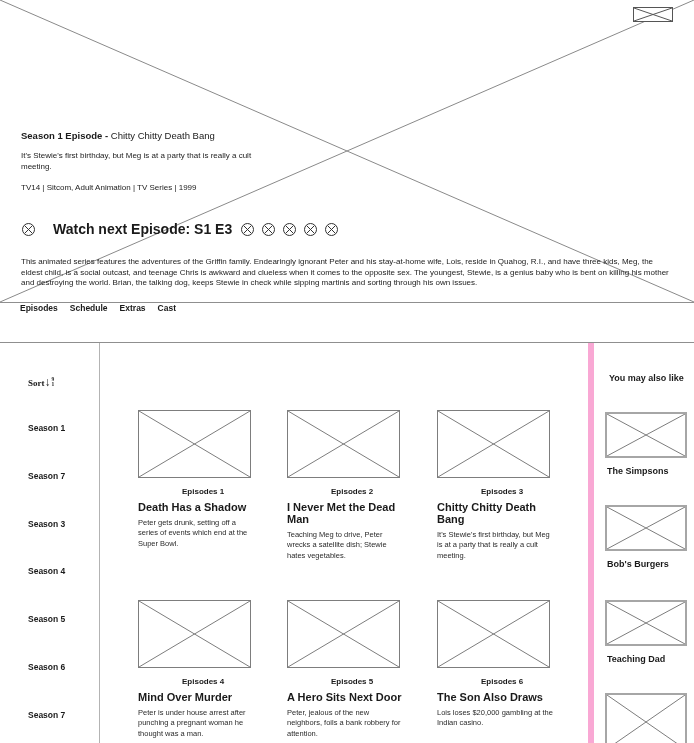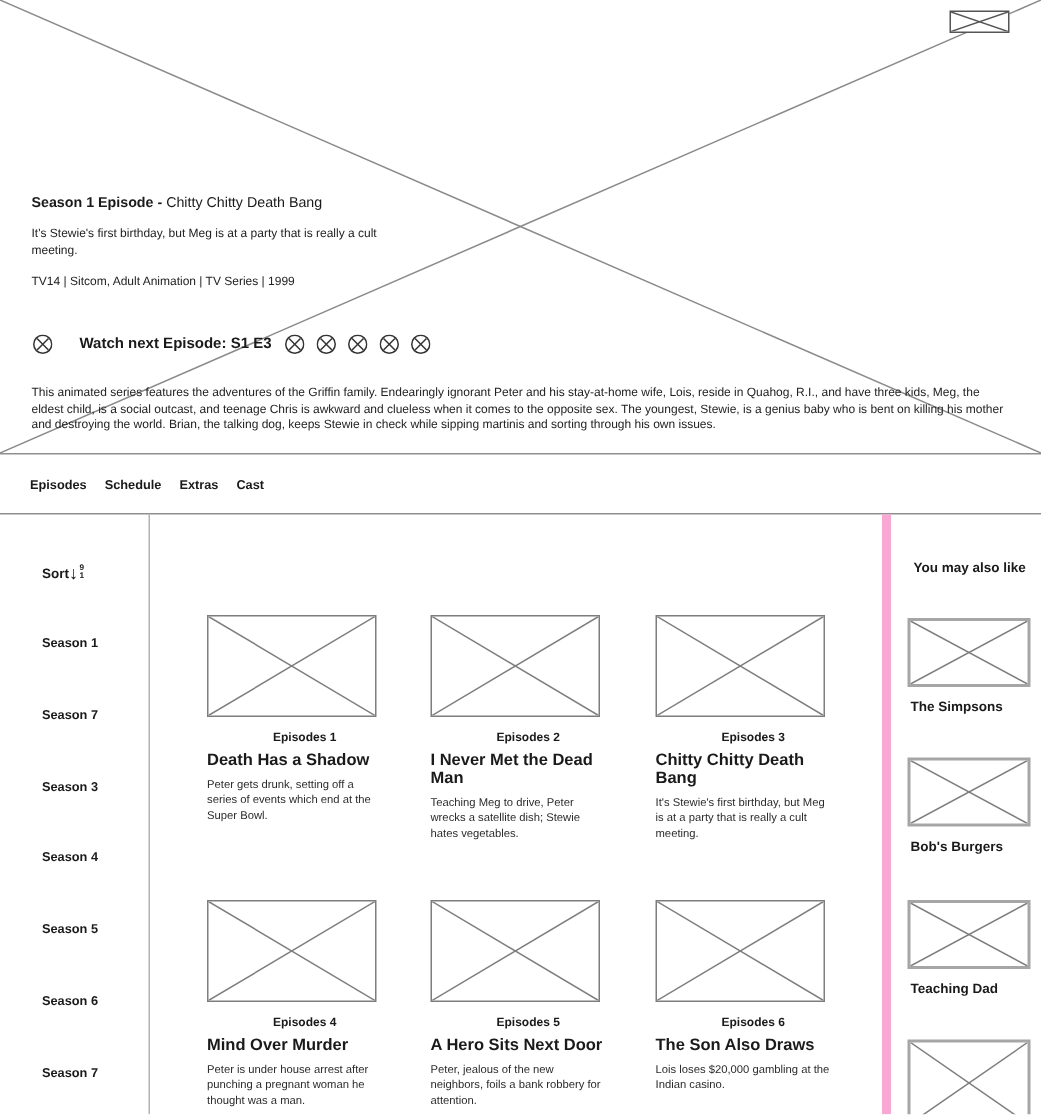--- a/index.html
+++ b/index.html
@@ -20,7 +20,7 @@
 
   .watch-row { position:absolute; left:22px; top:222px; display:flex; align-items:center; height:14px; }
   .cx { display:block; }
-  .watch-label { font-size:10px; font-weight:bold; margin-left:18px; }
+  .watch-label { font-size:14px; font-weight:bold; margin-left:18px; }
   .watch-actions { display:flex; align-items:center; gap:8px; margin-left:9px; }
 
   .hero-paragraph { position:absolute; left:21px; top:257px; width:655px; font-size:8px; line-height:10.7px; color:#222; }

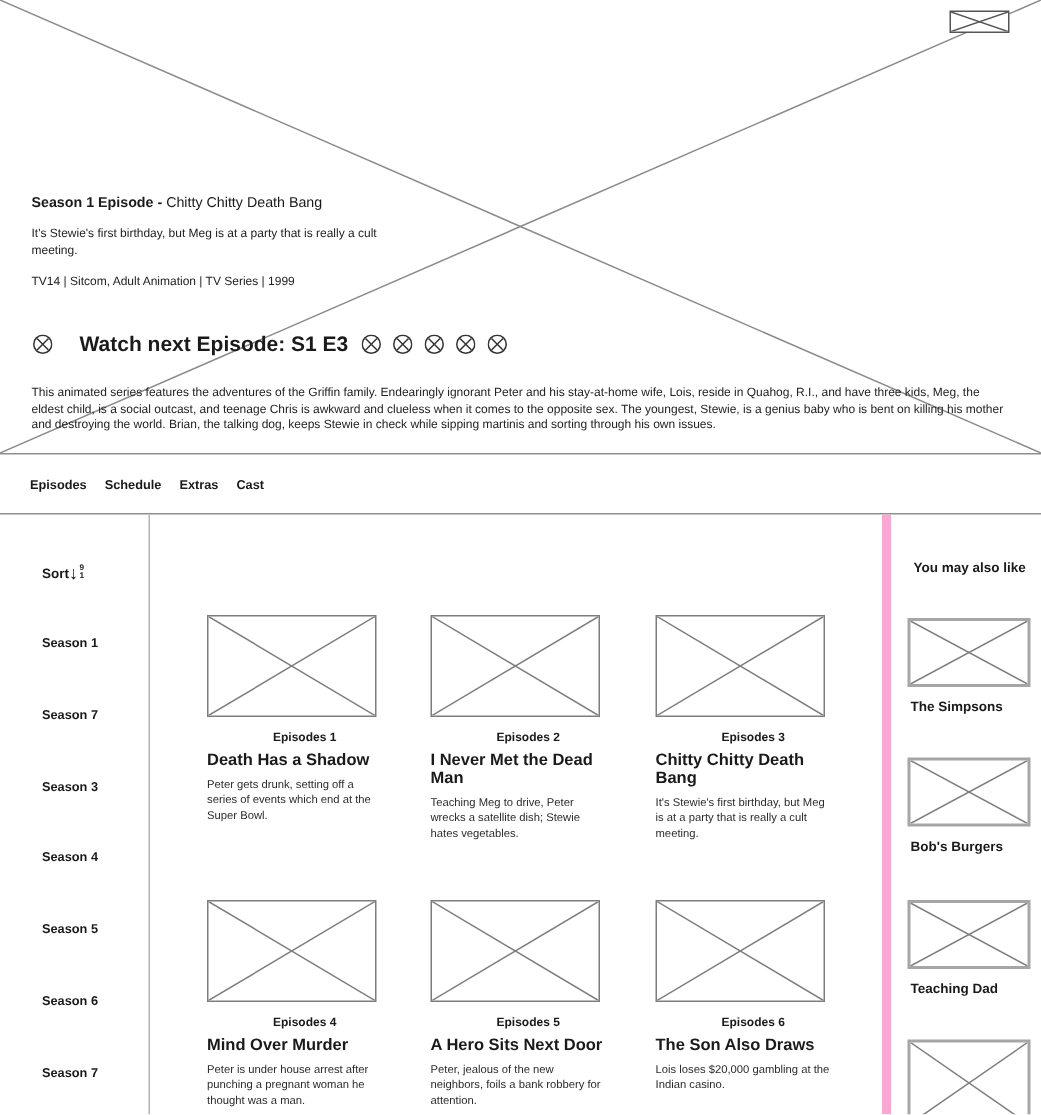--- a/index.html
+++ b/index.html
@@ -28,7 +28,7 @@
   
   .navbar { position:absolute; left:0; top:302px; width:694px; height:41px;
             border-top:1px solid #8f8f8f; border-bottom:1px solid #8f8f8f;
-            display:flex; align-items:center; padding-left:20px; gap:12px; }
+            display:flex; padding-left:20px; gap:12px; }
   .nav-item { font-size:8.5px; font-weight:bold; cursor:pointer; }
 
   

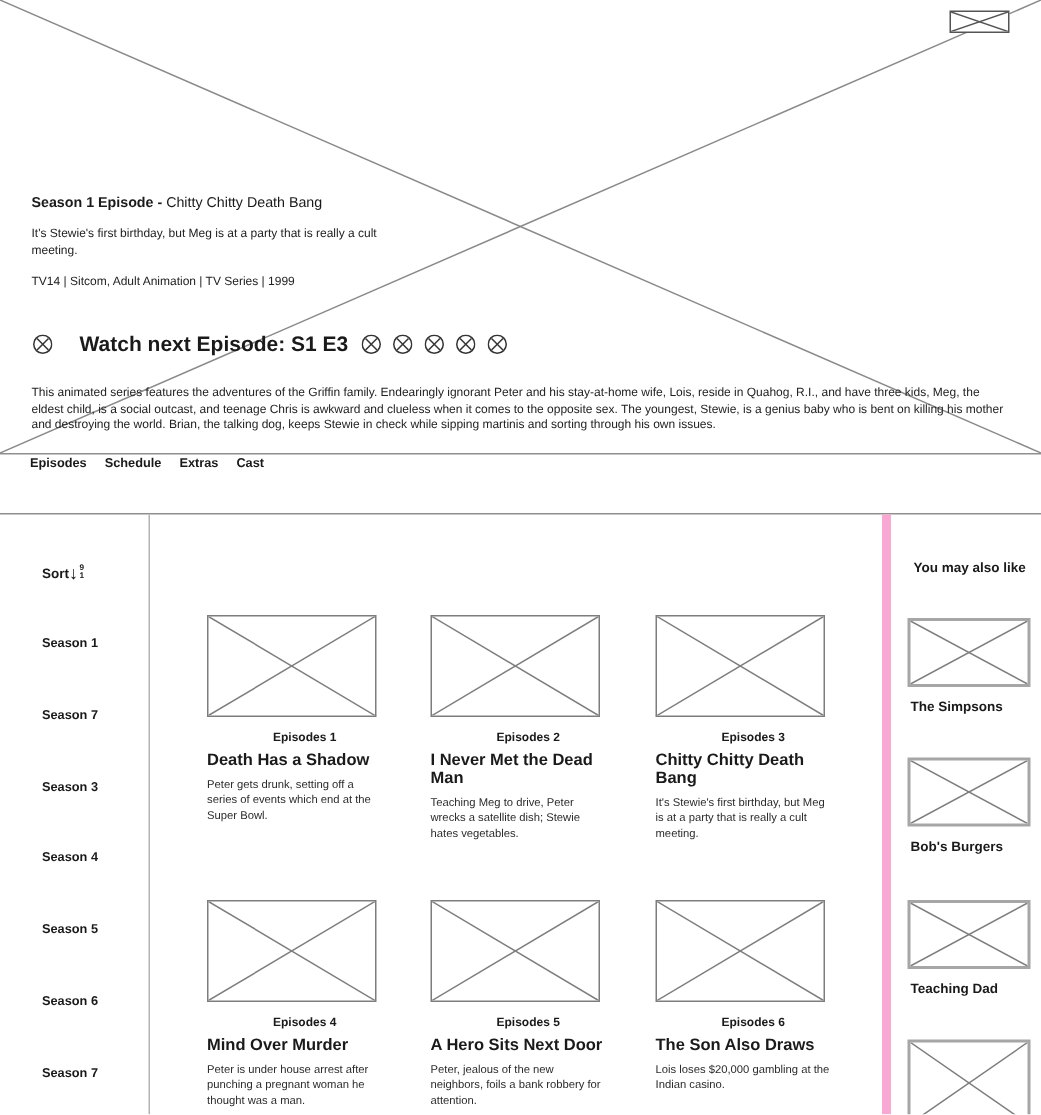--- a/index.html
+++ b/index.html
@@ -34,7 +34,7 @@
   
   .content { position:absolute; left:0; top:343px; width:694px; height:400px; }
   .rail-left { position:absolute; left:0; top:0; width:100px; height:400px; border-right:1px solid #b3b3b3; }
-  .sort-row { position:absolute; left:28px; top:33px; display:flex; align-items:center; gap:0; }
+  .sort-row { position:absolute; left:28px; top:33px; display:flex; align-items:flex-end; gap:0;font-family:Liberation Serif, serif; }
   .sort-label { font-size:9px; font-weight:bold; }
   .sort-icon { display:flex; align-items:center; }
   .sort-arrow { font-size:12px; font-weight:bold; line-height:12px; }

